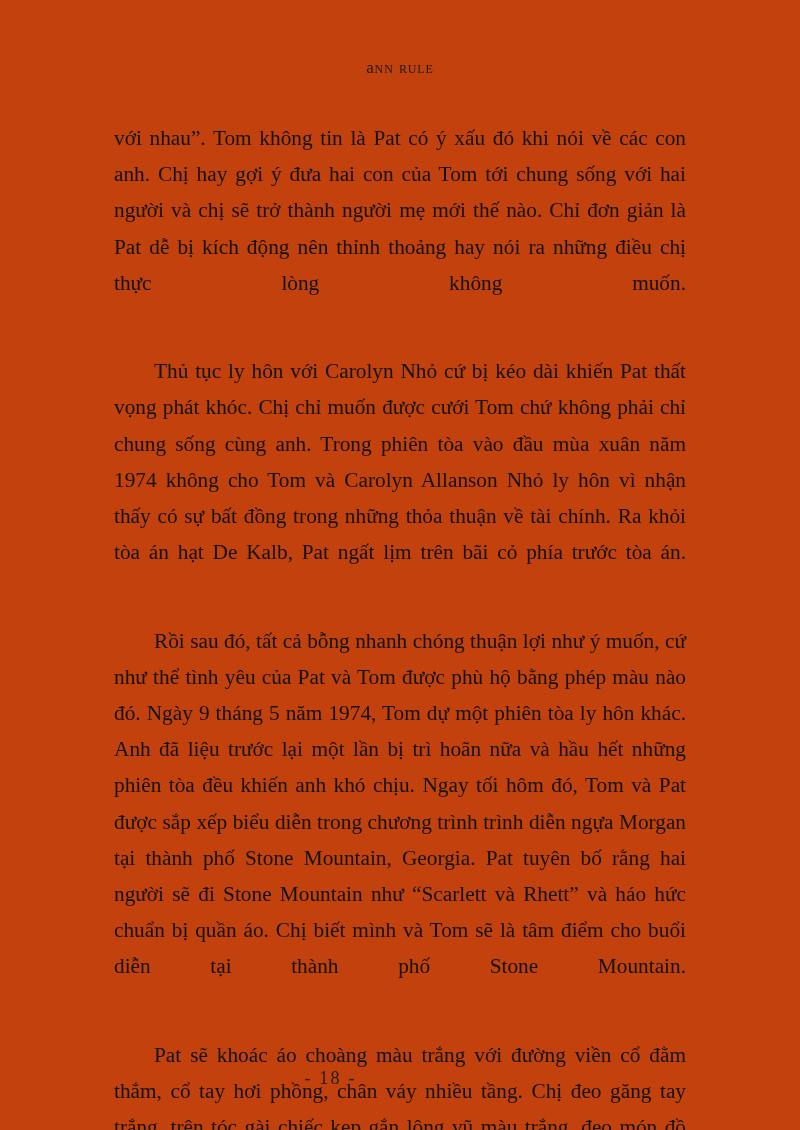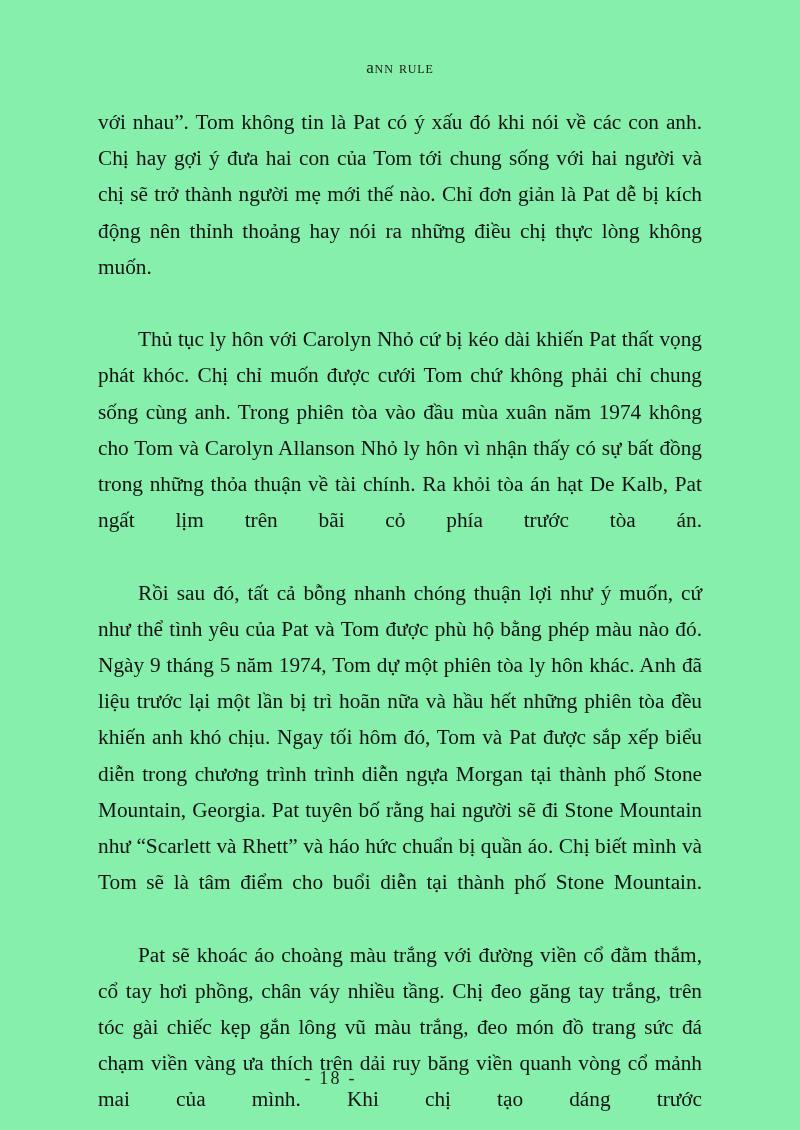--- a/index.html
+++ b/index.html
@@ -13,7 +13,7 @@
     position: relative;
     width: 800px;
     height: 1130px;
-    background: #86efac;
+    background: #c2410c;
     overflow: hidden;
     font-family: "Liberation Serif", "DejaVu Serif", serif;
     color: #1a1a1a;

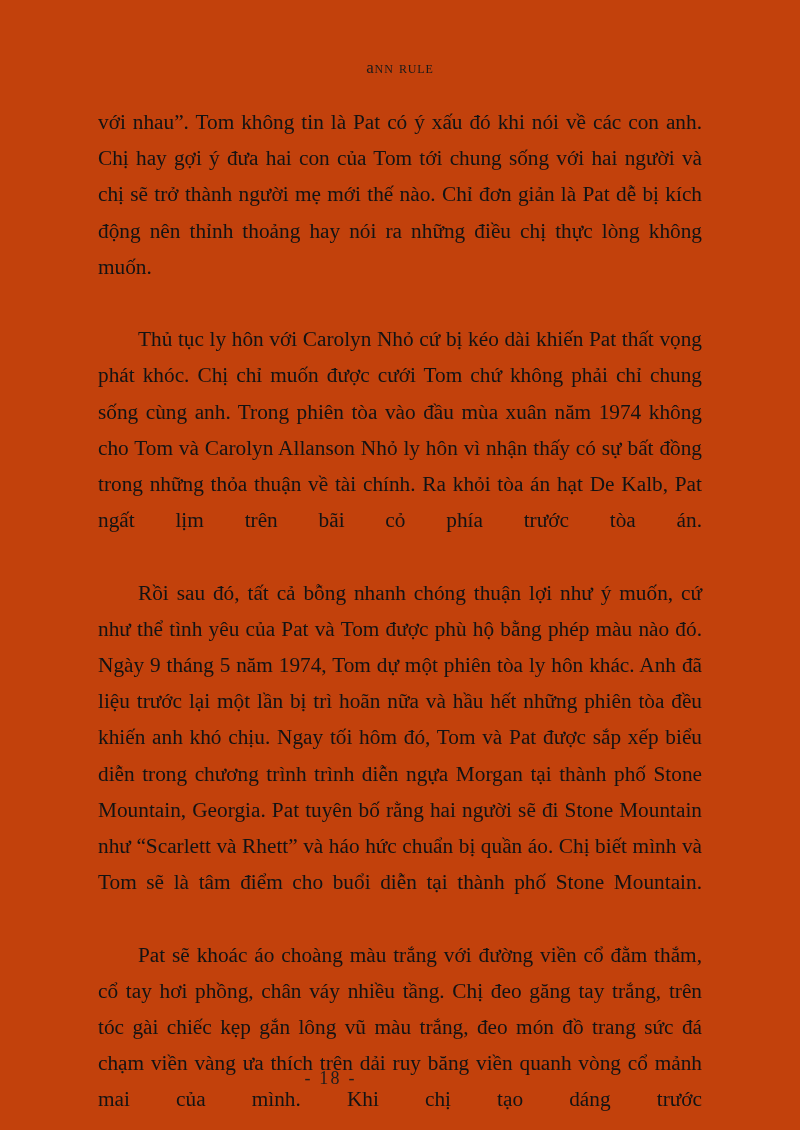--- a/index.html
+++ b/index.html
@@ -52,7 +52,7 @@
   }
 
   .text-block p {
-    margin: 0;
+    margin: 16px;
     text-indent: 0;
     text-align: justify;
     font-family: Liberation Serif, serif;

